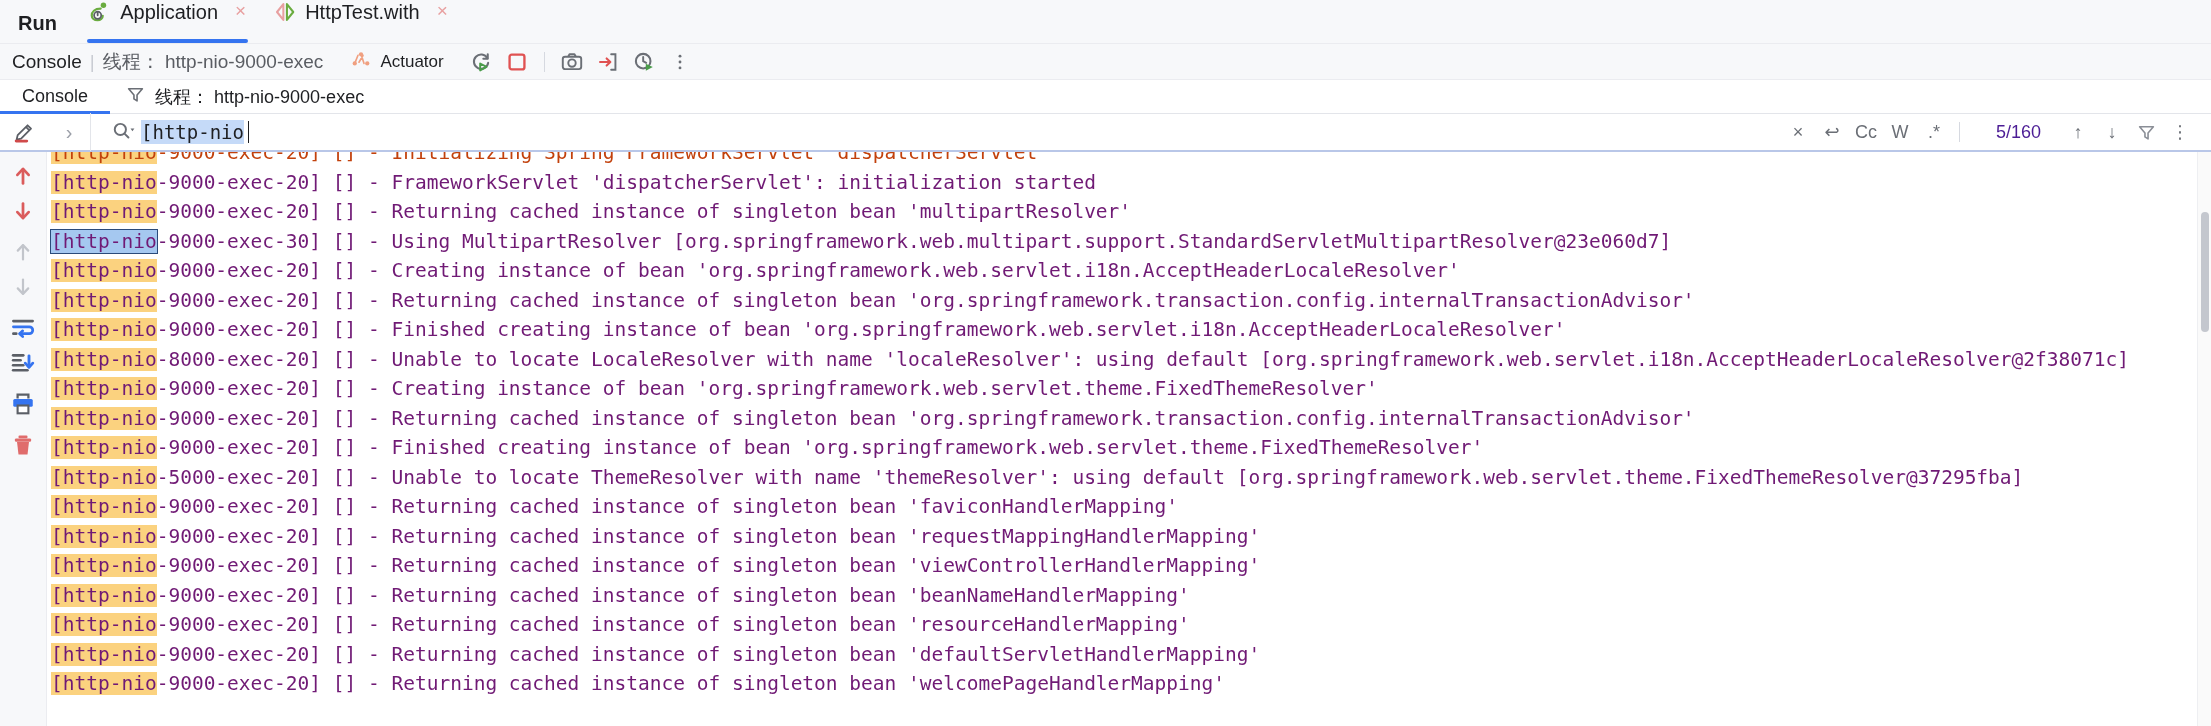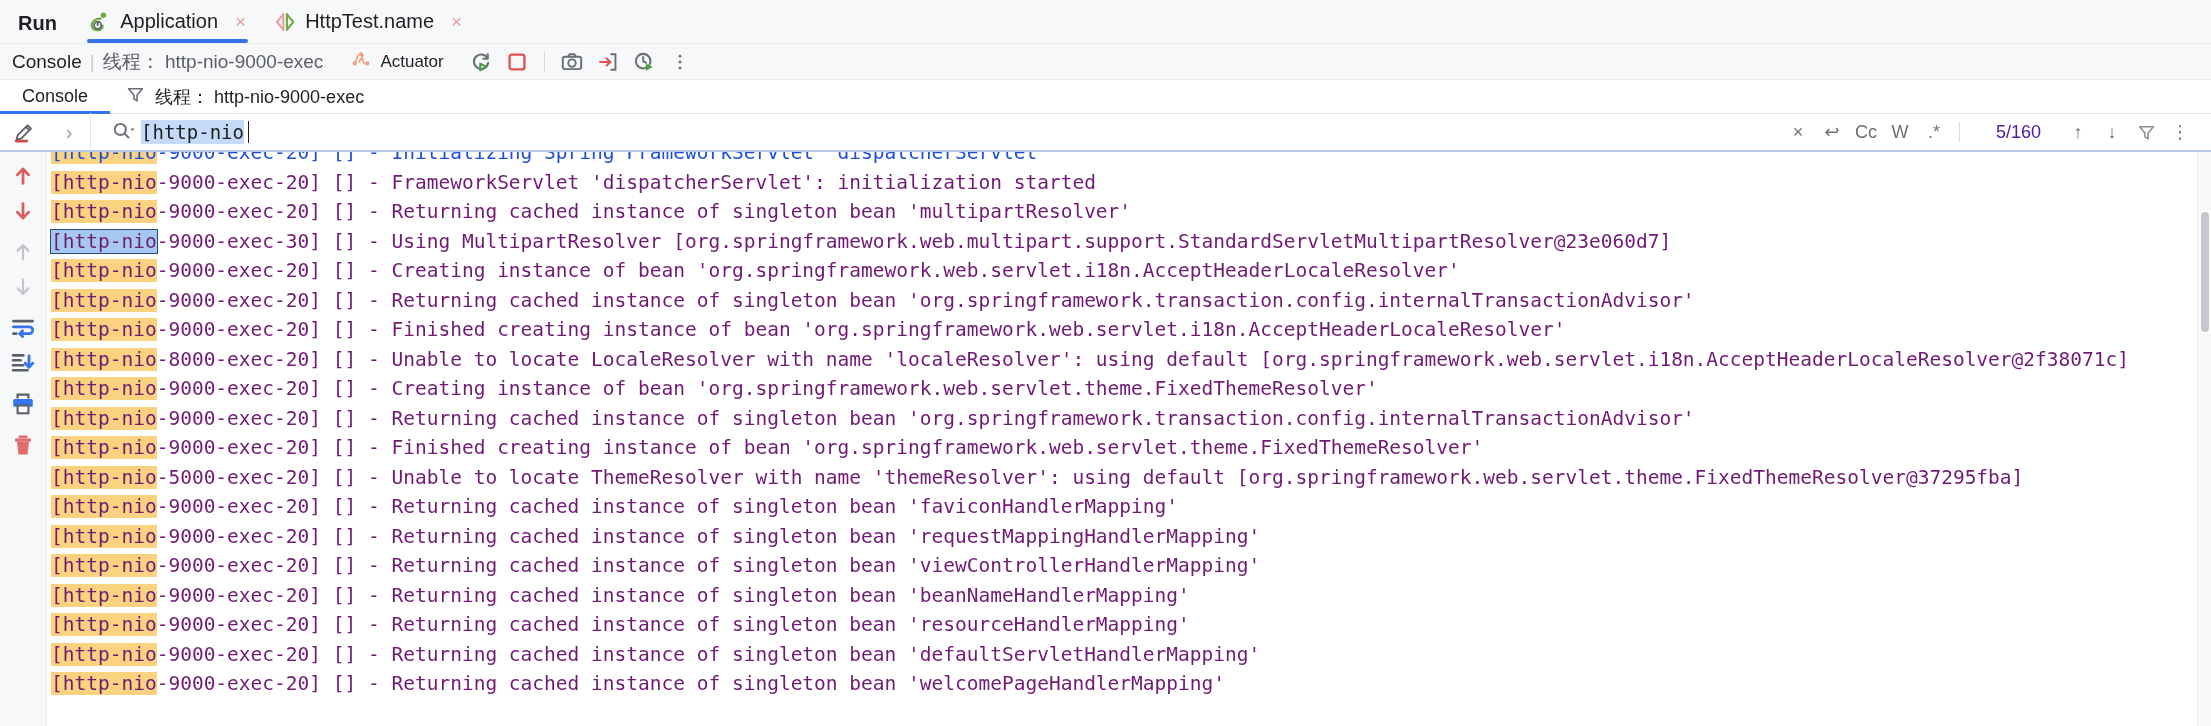--- a/index.html
+++ b/index.html
@@ -29,7 +29,7 @@
     letter-spacing: .1px;
   }
   .run-tab {
-    display: flex; align-items: center;
+    display: flex; align-items: flex-start;
     gap: 9px;
     padding: 1px 14px;
     font-size: 20px;

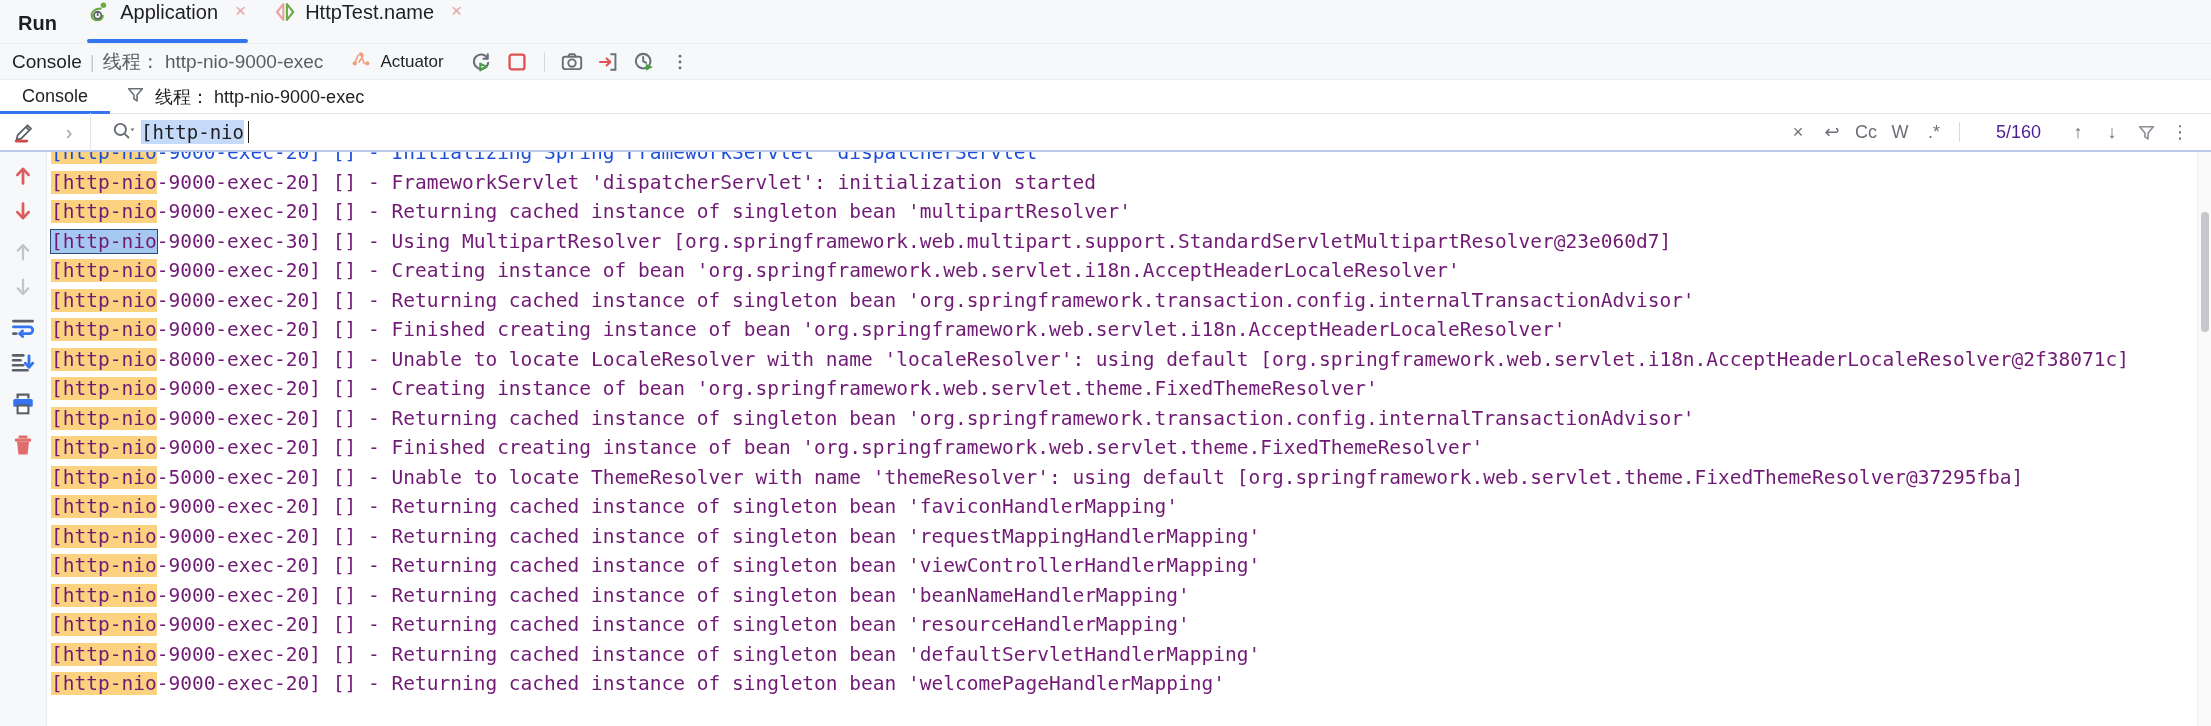--- a/index.html
+++ b/index.html
@@ -243,7 +243,7 @@
         <path d="M9.4 2.2 L14 8 L9.4 13.8 Z" fill="none" stroke="#6aac3f" stroke-width="1.5" stroke-linejoin="round"></path>
       </svg>
     </span>
-    <span>HttpTest.name</span>
+    <span>HttpTest.with</span>
     <span class="tab-close">×</span>
   </div>
 </div>

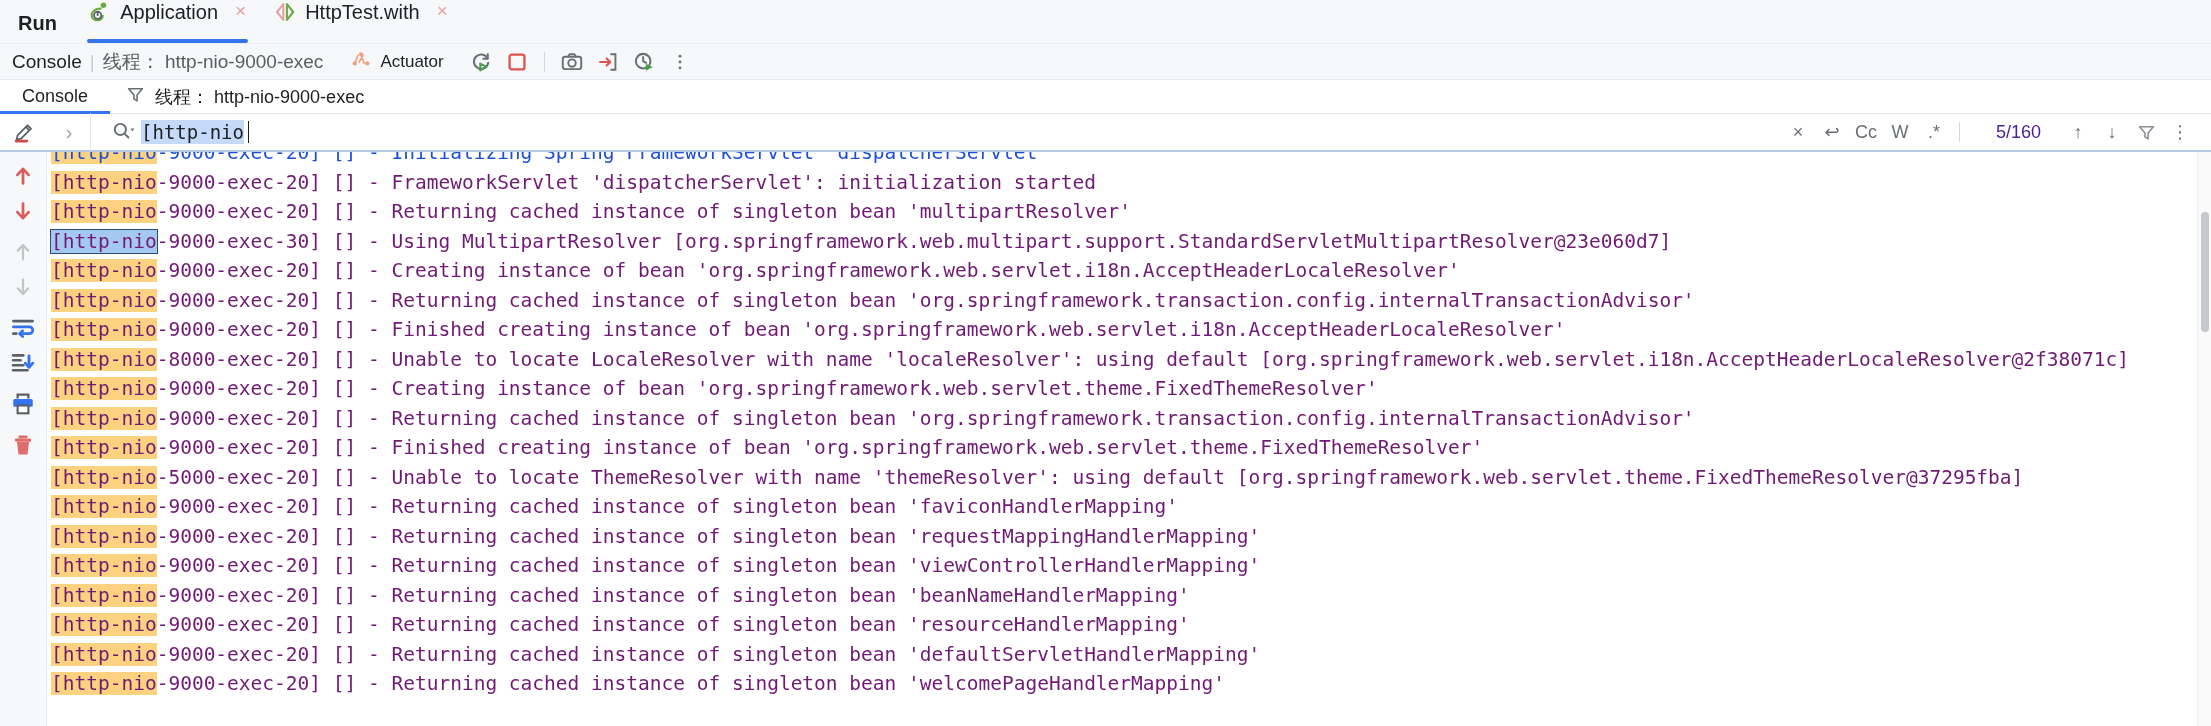--- a/index.html
+++ b/index.html
@@ -437,7 +437,7 @@
 
   <div id="console">
     <div id="console-lines" style="margin-top: -14px;">
-        <div class="logline" style="color: #1d4ed8;"><span class="hl">[http-nio</span><span>-9000-exec-20] [] - Initializing Spring FrameworkServlet 'dispatcherServlet'</span></div>
+        <div class="logline" style="color: #c2410c;"><span class="hl">[http-nio</span><span>-9000-exec-20] [] - Initializing Spring FrameworkServlet 'dispatcherServlet'</span></div>
         <div class="logline"><span class="hl">[http-nio</span><span>-9000-exec-20] [] - FrameworkServlet 'dispatcherServlet': initialization started</span></div>
         <div class="logline"><span class="hl">[http-nio</span><span>-9000-exec-20] [] - Returning cached instance of singleton bean 'multipartResolver'</span></div>
         <div class="logline"><span class="hl-cur">[http-nio</span><span>-9000-exec-30] [] - Using MultipartResolver [org.springframework.web.multipart.support.StandardServletMultipartResolver@23e060d7]</span></div>

